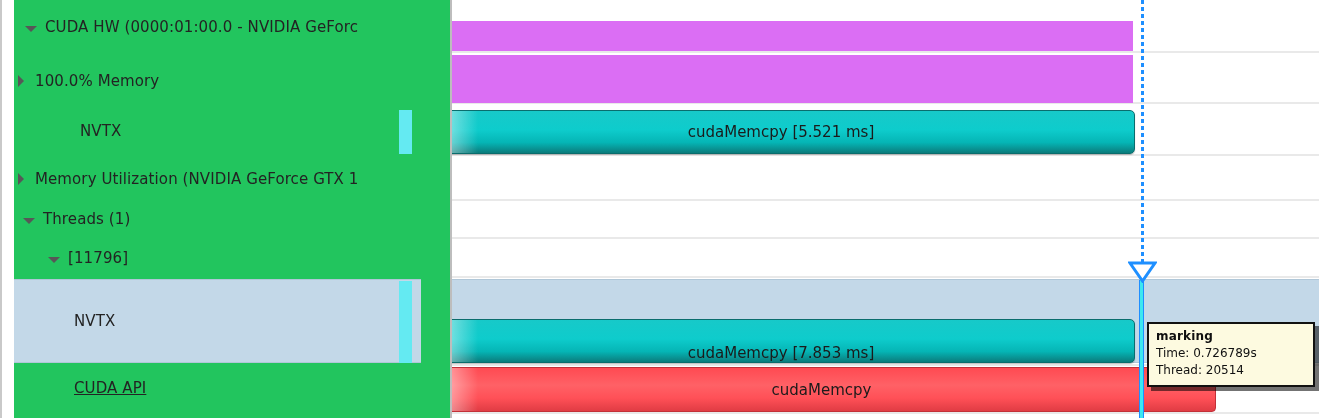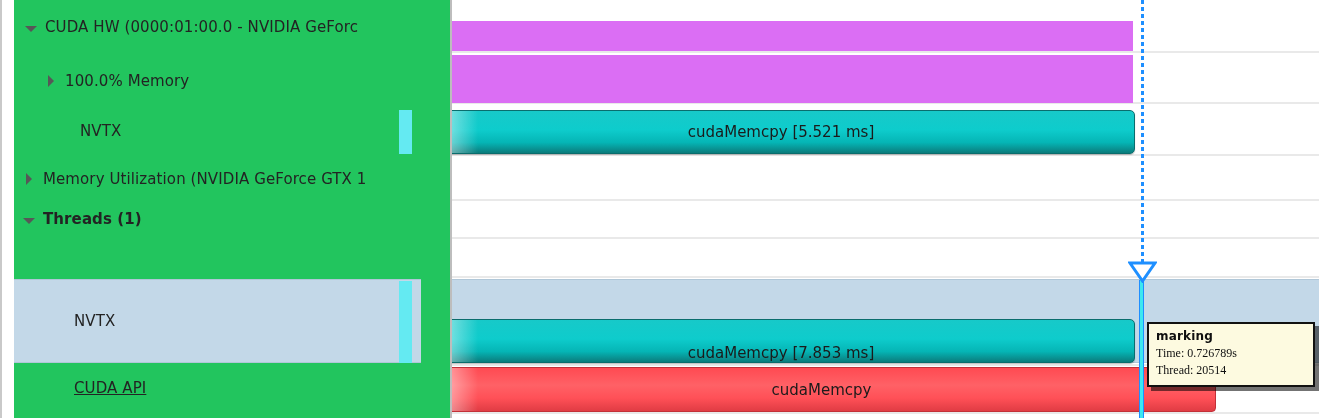--- a/index.html
+++ b/index.html
@@ -255,7 +255,7 @@
       <span class="tree-label">CUDA HW (0000:01:00.0 - NVIDIA GeForc</span>
     </div>
 
-    <div class="tree-row" style="top:66px; height:30px; padding-left:30px;">
+    <div class="tree-row" style="top:66px; height:30px; ">
       <span class="twisty closed"></span>
       <span class="tree-label">100.0% Memory</span>
     </div>

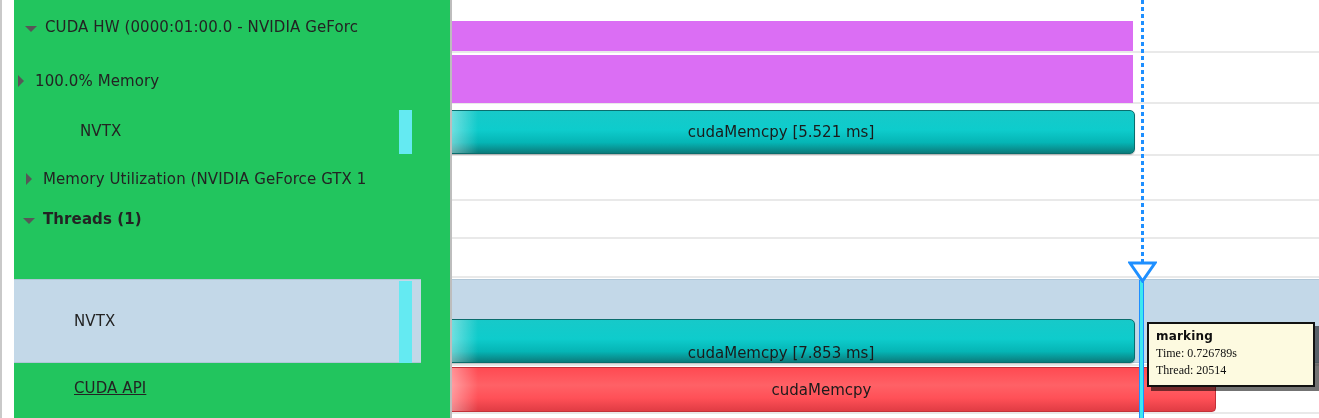--- a/index.html
+++ b/index.html
@@ -265,7 +265,7 @@
       <span class="tree-label">NVTX</span>
     </div>
 
-    <div class="tree-row" style="top:164px; height:30px; padding-left:8px;">
+    <div class="tree-row" style="top:164px; height:30px; padding-left:0;">
       <span class="twisty closed"></span>
       <span class="tree-label">Memory Utilization (NVIDIA GeForce GTX 1</span>
     </div>

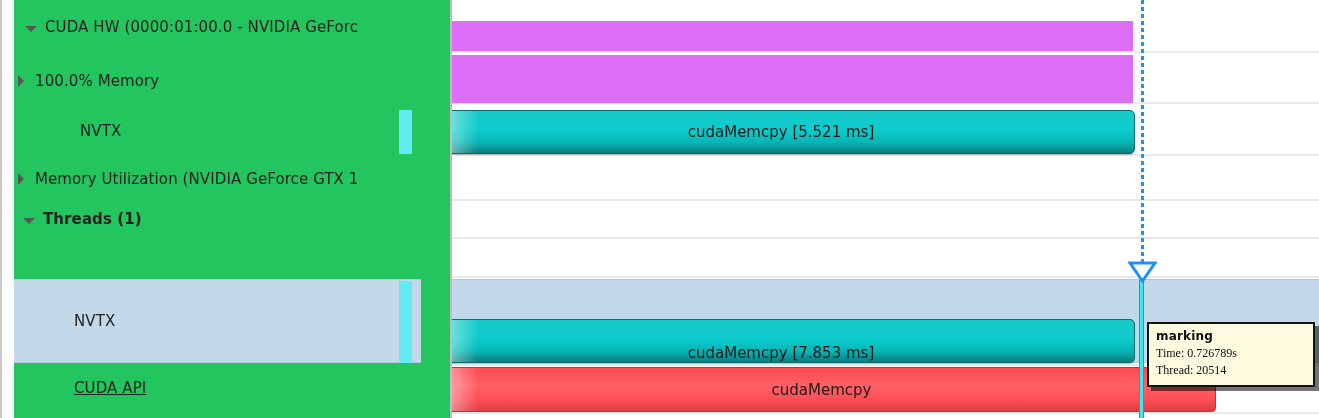--- a/index.html
+++ b/index.html
@@ -270,7 +270,7 @@
       <span class="tree-label">Memory Utilization (NVIDIA GeForce GTX 1</span>
     </div>
 
-    <div class="tree-row" style="top:204px; height:30px; padding-left:8px;font-weight:bold;">
+    <div class="tree-row" style="top:204px; height:30px; padding-left:8px;">
       <span class="twisty open"></span>
       <span class="tree-label">Threads (1)</span>
     </div>

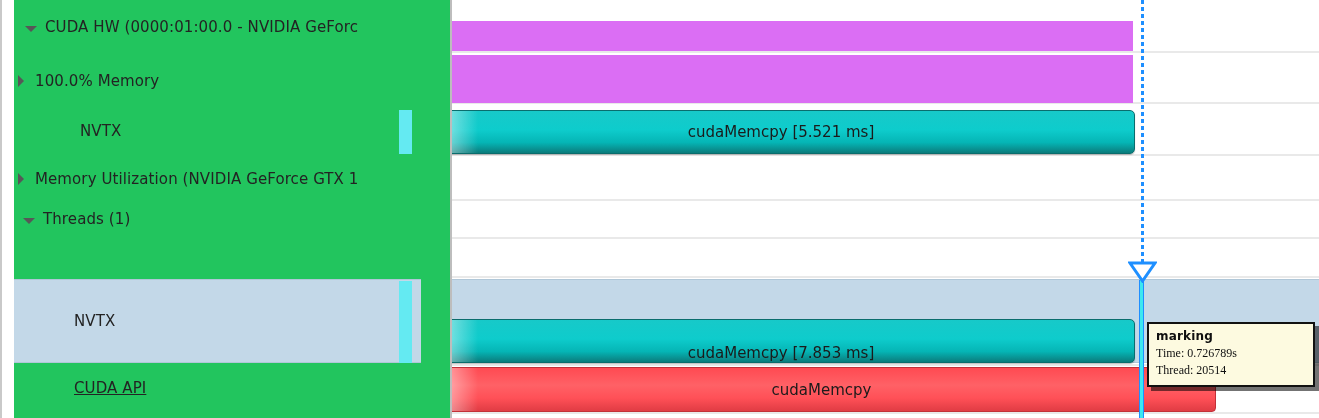--- a/index.html
+++ b/index.html
@@ -275,6 +275,10 @@
       <span class="tree-label">Threads (1)</span>
     </div>
 
+    <div class="tree-row" style="top:243px; height:30px; padding-left:33px;">
+      <span class="twisty open"></span>
+      <span class="tree-label">[11796]</span>
+    </div>
 
     <div class="tree-row selected" style="top:279px; height:84px; padding-left:60px;">
       <span class="tree-label" style="margin-left:0">NVTX</span>

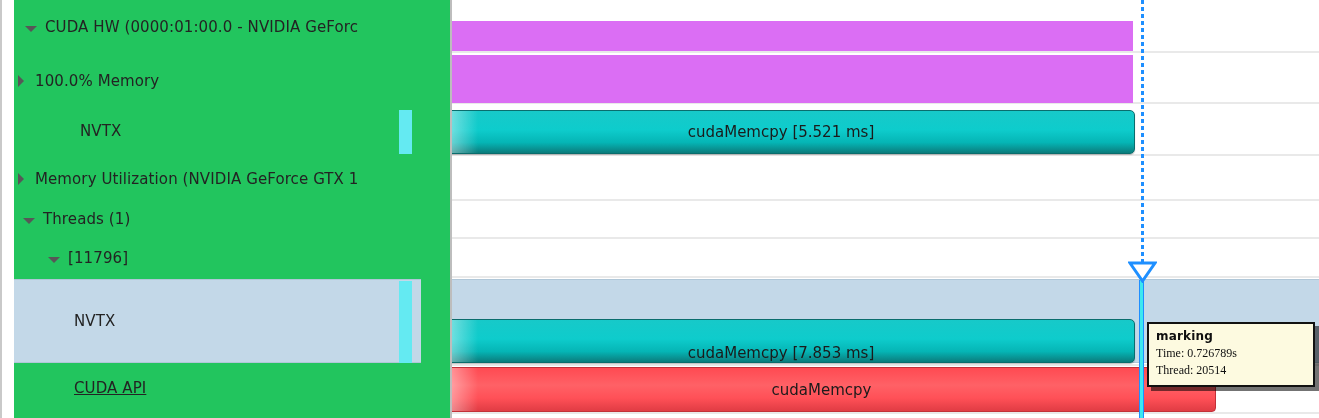--- a/index.html
+++ b/index.html
@@ -203,7 +203,6 @@
   }
   #tooltip .tt-line {
     white-space: nowrap;
-    font-family: Liberation Serif, serif;
   }
 </style>
 </head>

